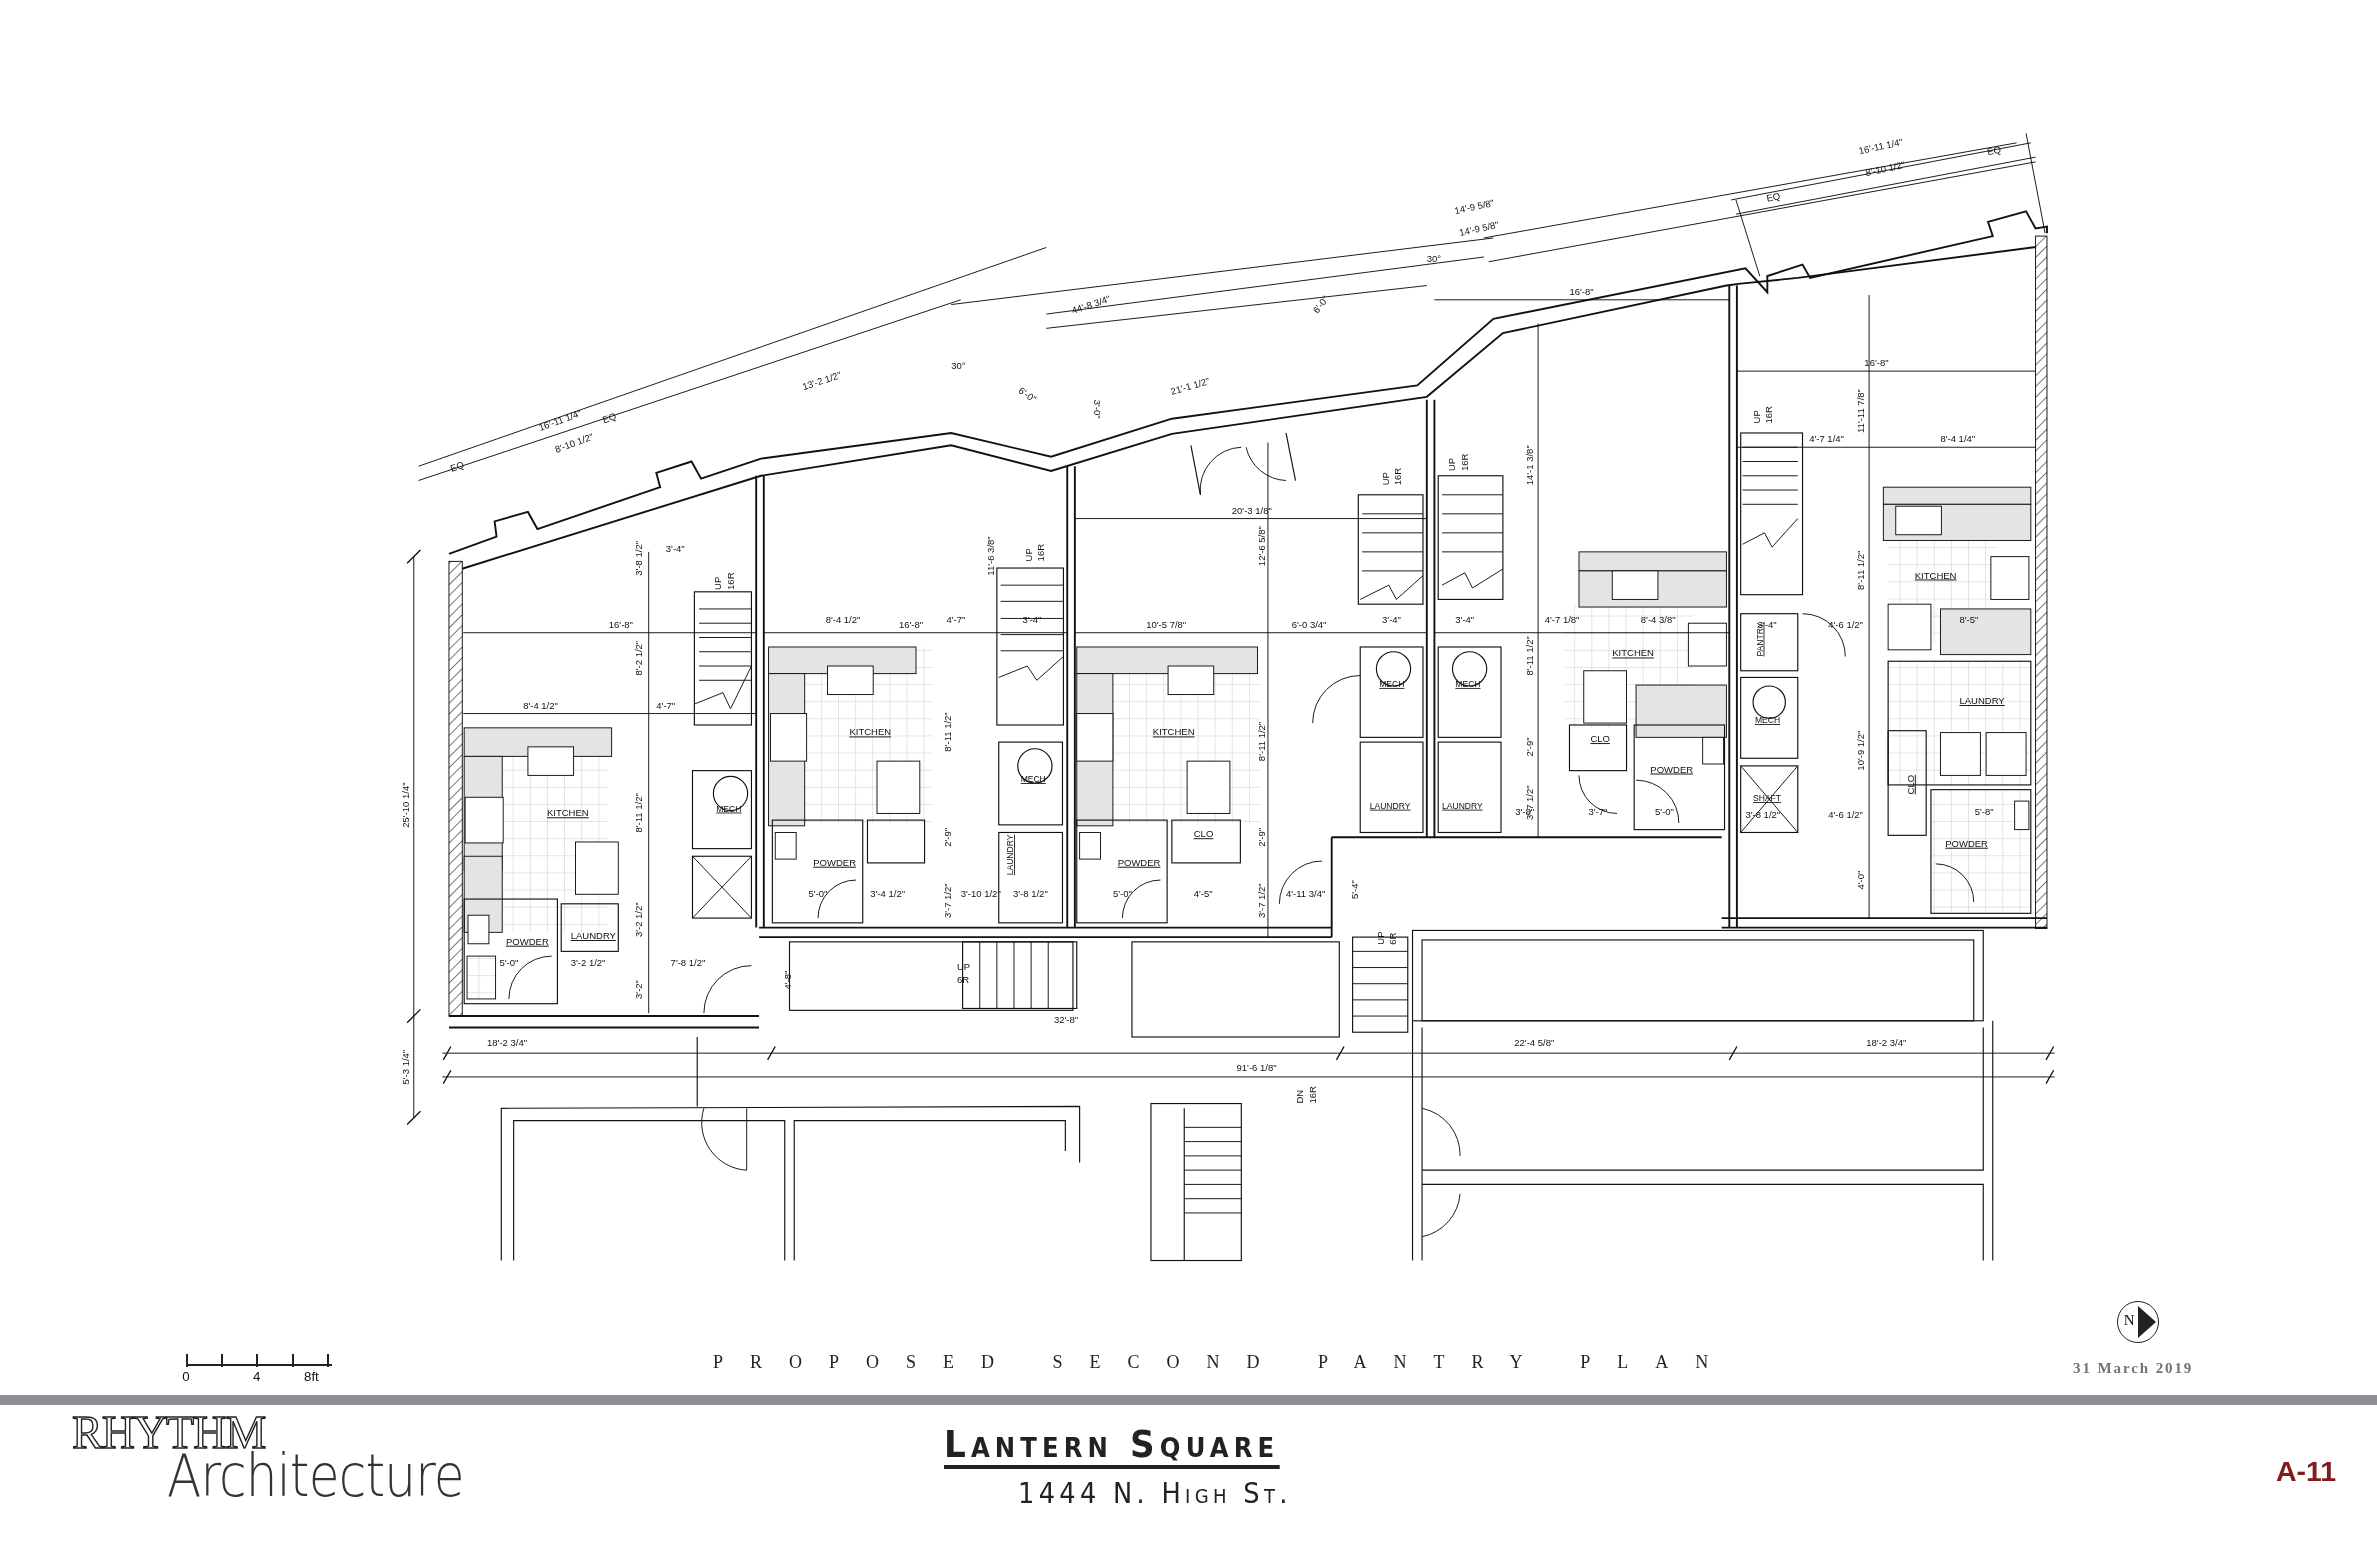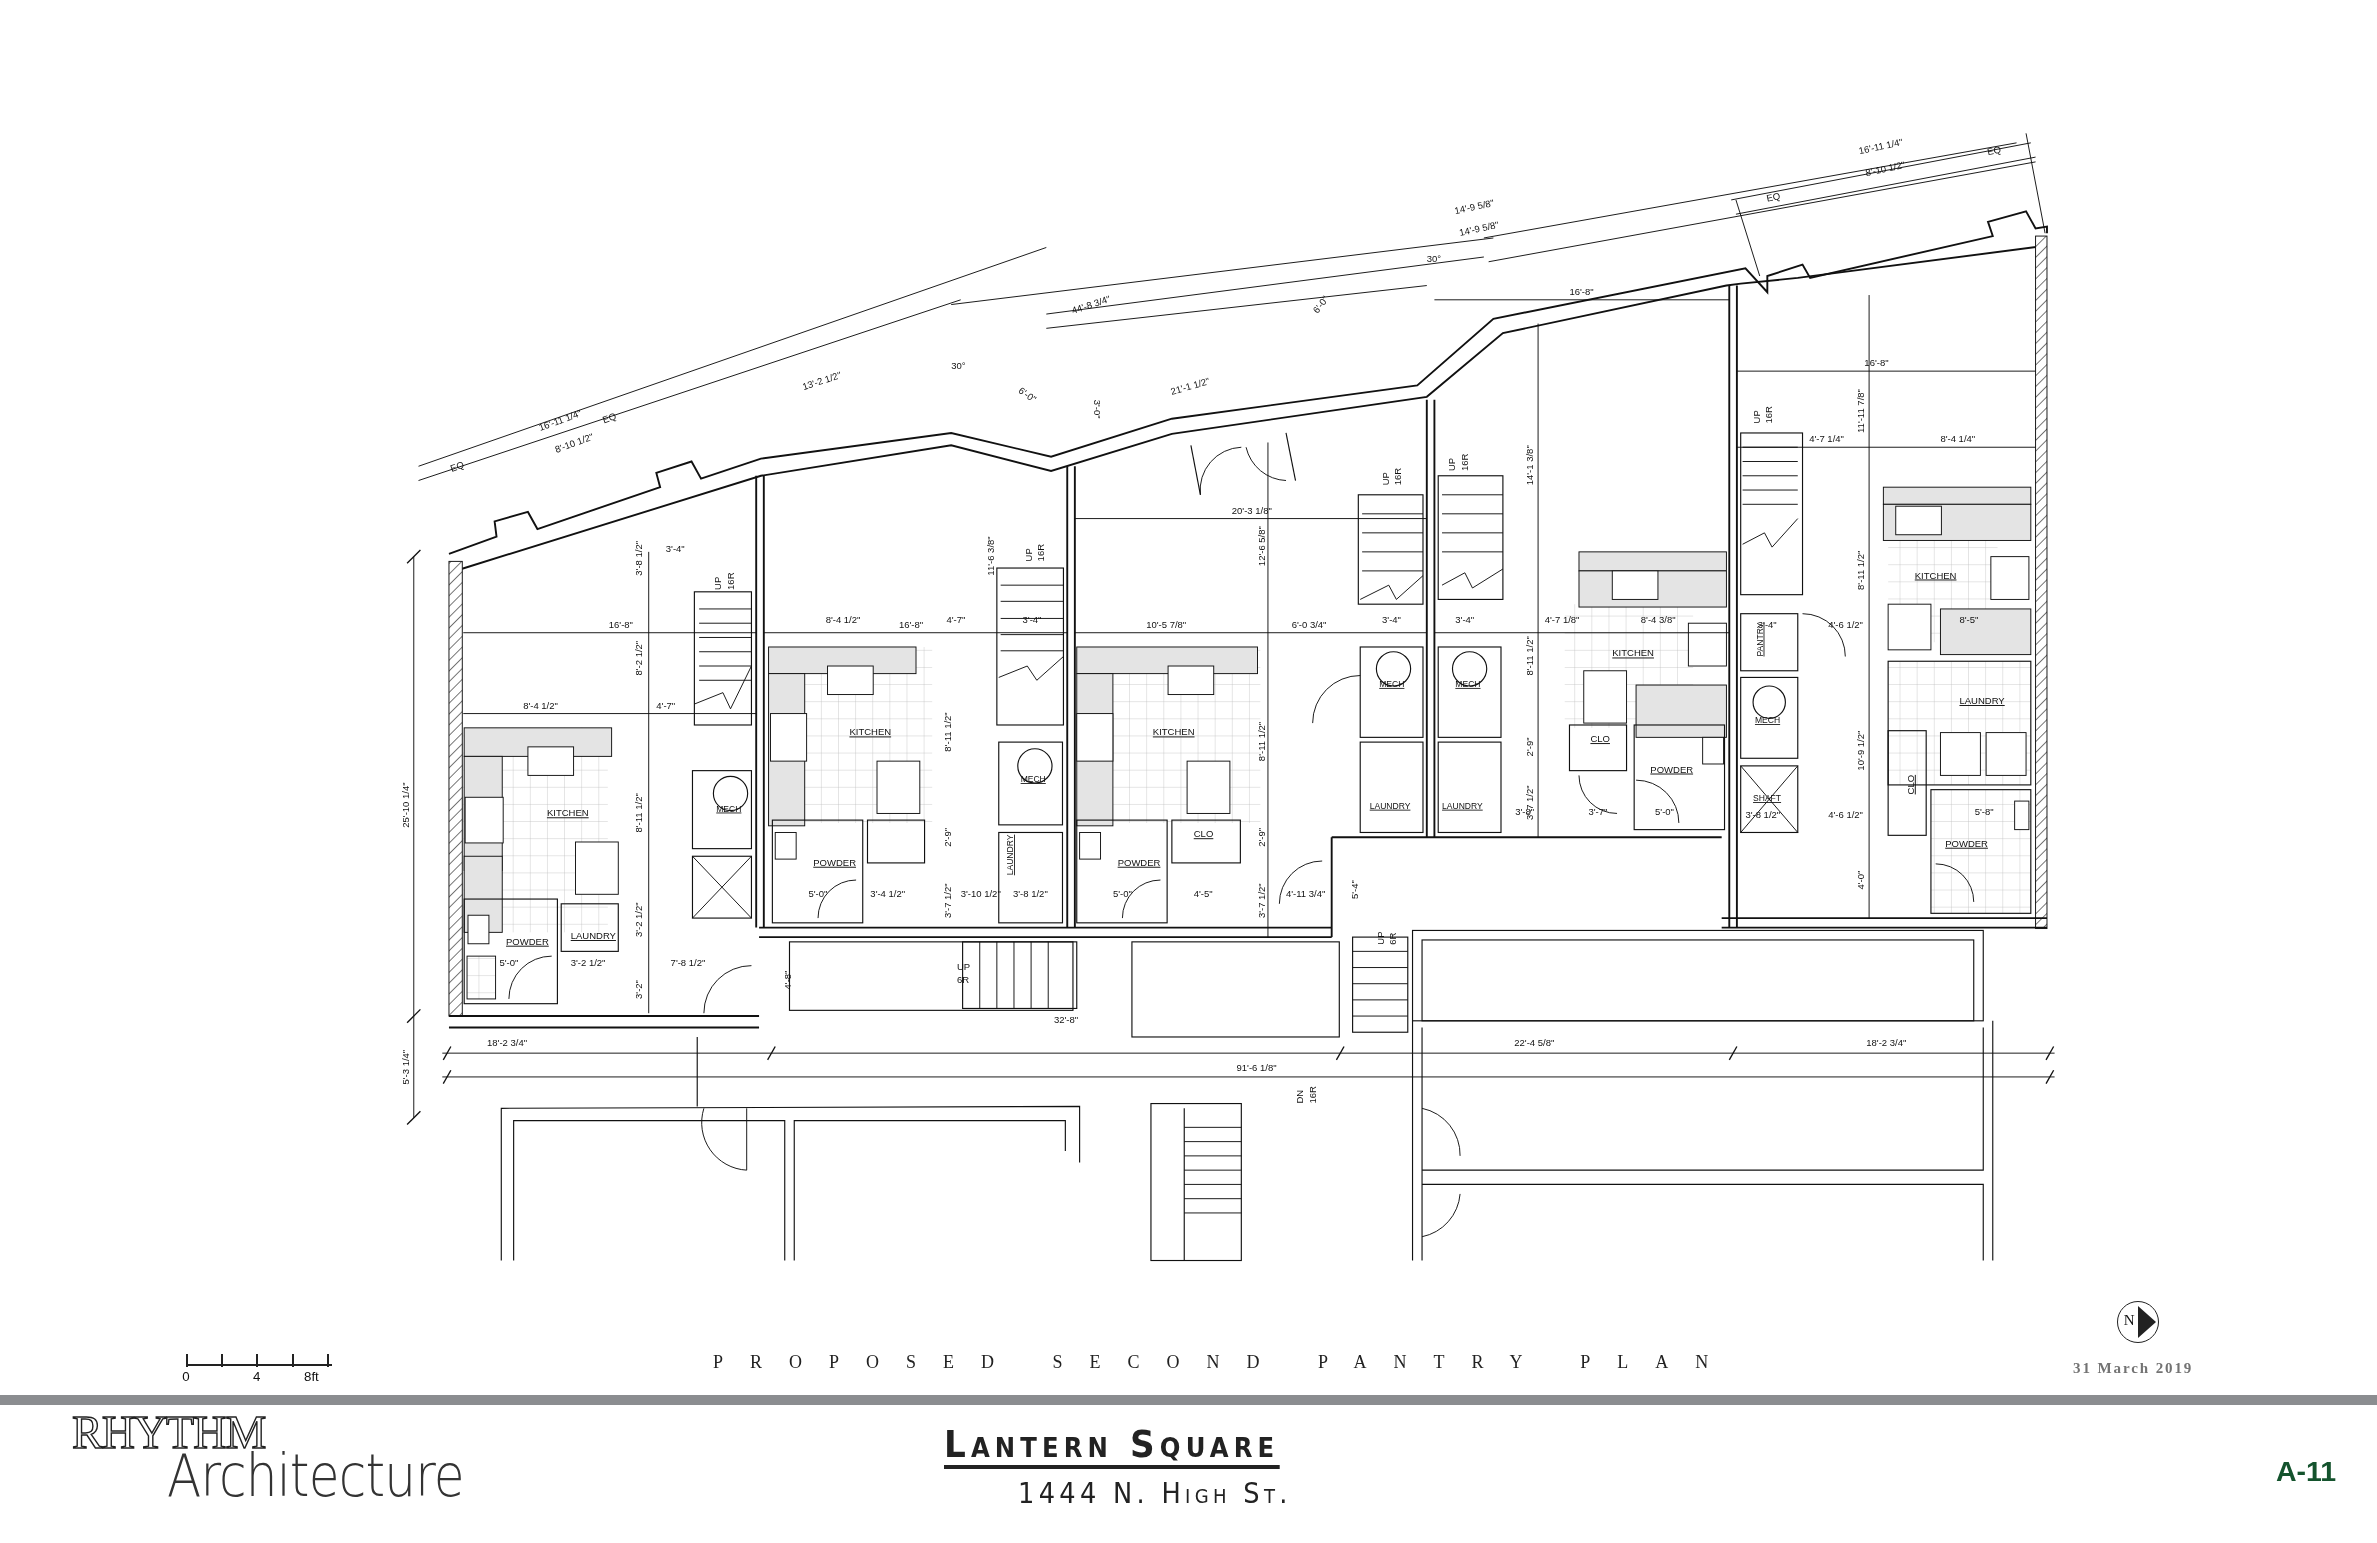--- a/index.html
+++ b/index.html
@@ -32,7 +32,7 @@
   .logo2{position:absolute;left:167px;top:1441px;font-family:"DejaVu Sans",sans-serif;font-weight:200;font-size:59px;letter-spacing:-1px;color:#333;transform:scaleX(0.85);transform-origin:left;}
   .proj{position:absolute;left:944px;top:1423px;font-family:"DejaVu Sans",sans-serif;font-weight:bold;font-size:38px;letter-spacing:5.7px;font-variant:small-caps;color:#222;border-bottom:4.8px solid #222;line-height:42px;transform:scaleX(0.9);transform-origin:left;}
   .addr{position:absolute;left:1018px;top:1477px;font-family:"DejaVu Sans",sans-serif;font-size:28.5px;letter-spacing:4.8px;font-variant:small-caps;color:#222;transform:scaleX(0.9);transform-origin:left;}
-  .sheetno{position:absolute;left:2276px;top:1455px;font-family:"Liberation Sans",sans-serif;font-weight:bold;font-size:28.5px;color:#14532d;}
+  .sheetno{position:absolute;left:2276px;top:1455px;font-family:"Liberation Sans",sans-serif;font-weight:bold;font-size:28.5px;color:#7f1d1d;}
 </style>
 </head>
 <body>

